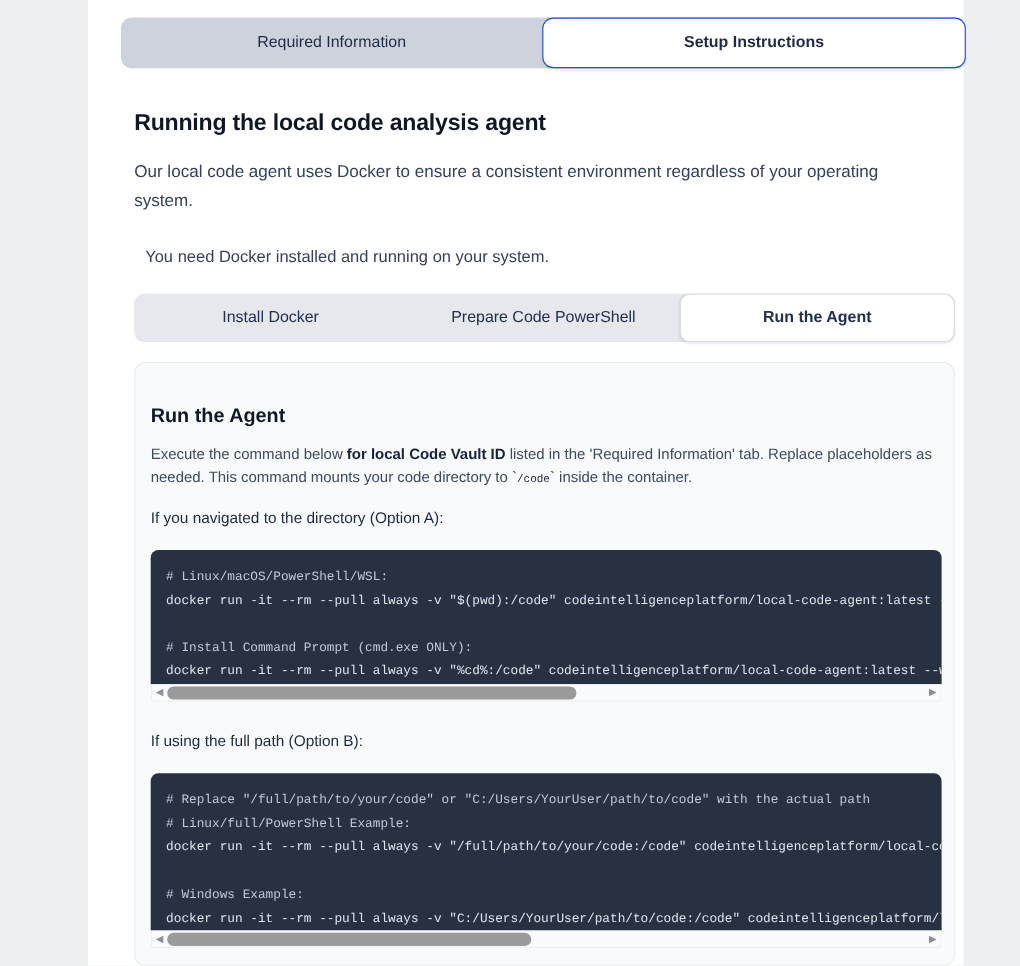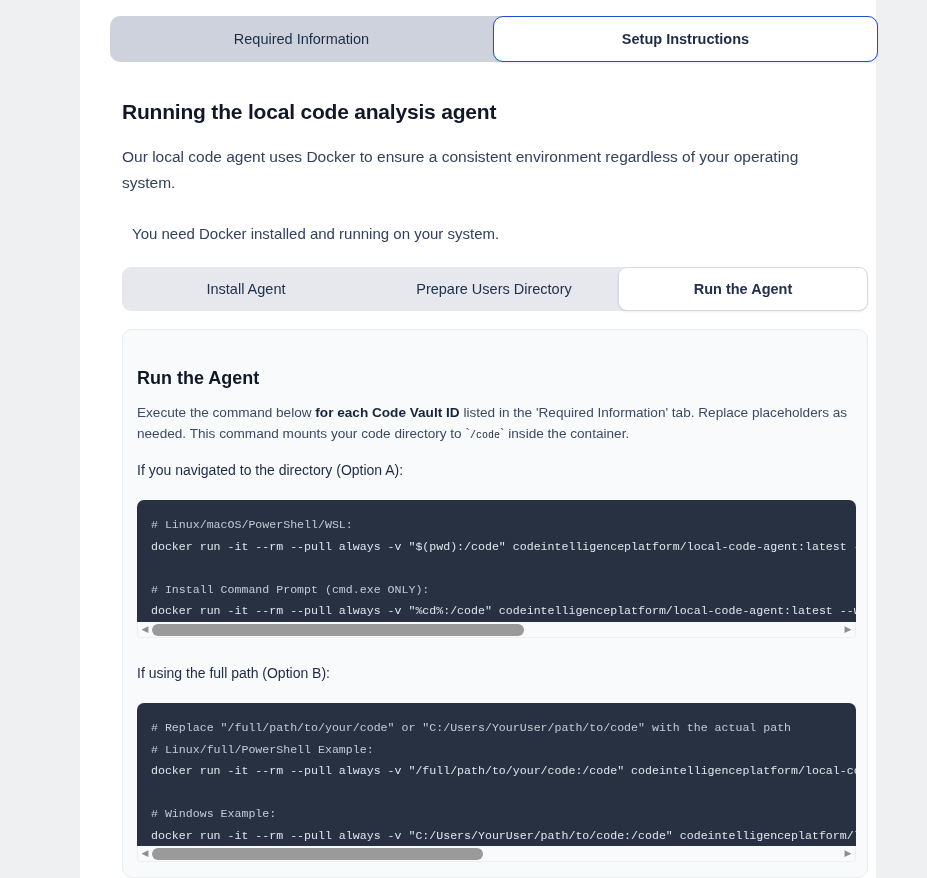--- a/index.html
+++ b/index.html
@@ -193,7 +193,7 @@
 
     <div class="subtabbar">
       <div class="subtab">
-        <span>Install Agent</span>
+        <span>Install Docker</span>
       </div>
       <div class="subtab">
         <span>Prepare Users Directory</span>

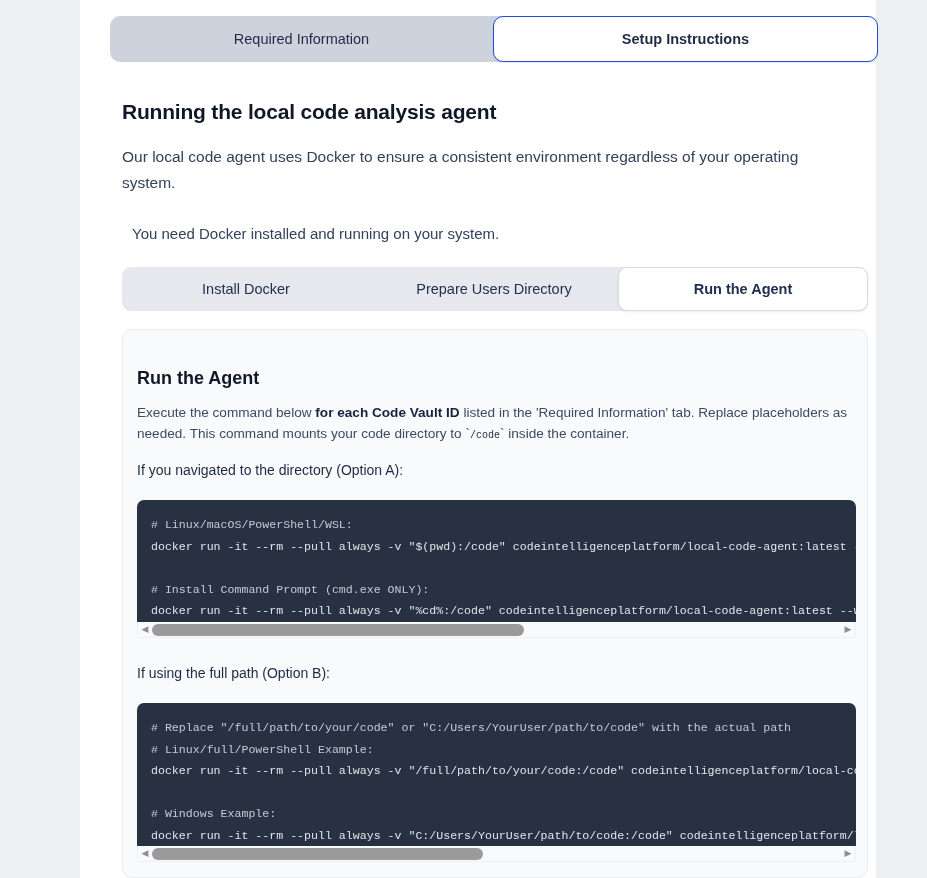--- a/index.html
+++ b/index.html
@@ -196,7 +196,7 @@
         <span>Install Docker</span>
       </div>
       <div class="subtab">
-        <span>Prepare Users Directory</span>
+        <span>Prepare Code PowerShell</span>
       </div>
       <div class="subtab active">
         <span>Run the Agent</span>

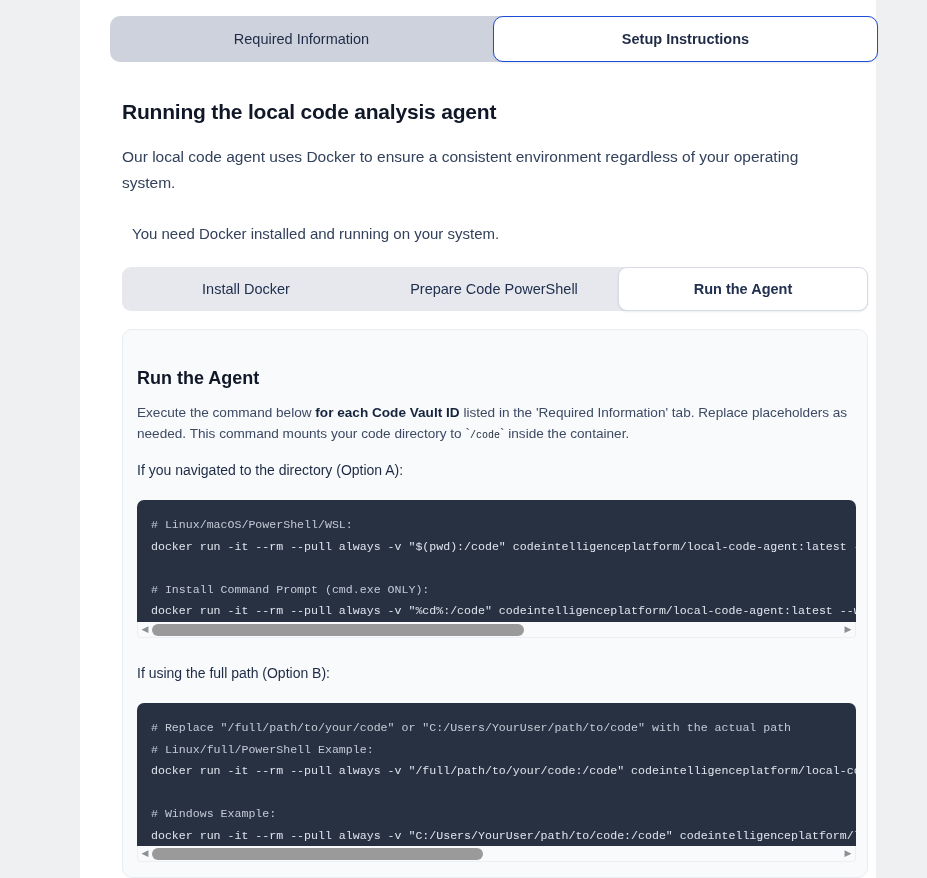--- a/index.html
+++ b/index.html
@@ -207,7 +207,7 @@
 
       <div class="panel-h2">Run the Agent</div>
 
-      <div class="panel-desc"><span>Execute the command below </span><b>for each Code Vault ID</b><span> listed in the 'Required Information' tab. Replace placeholders as needed. This command mounts your code directory to `</span><code class="inline">/code</code><span>` inside the container.</span></div>
+      <div class="panel-desc"><span>Execute the command below </span><b>for local Code Vault ID</b><span> listed in the 'Required Information' tab. Replace placeholders as needed. This command mounts your code directory to `</span><code class="inline">/code</code><span>` inside the container.</span></div>
 
       <div class="opt-label opt-a">If you navigated to the directory (Option A):</div>
 

